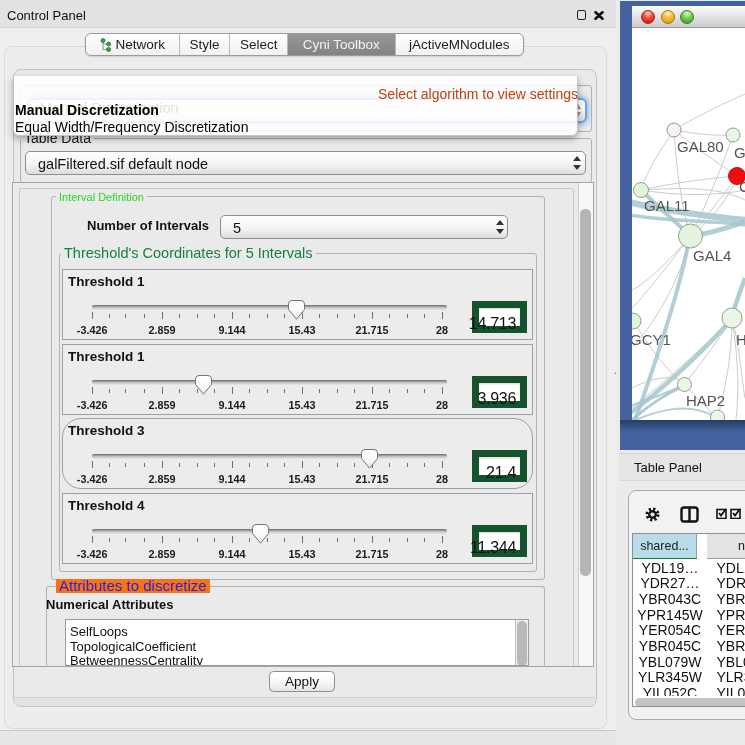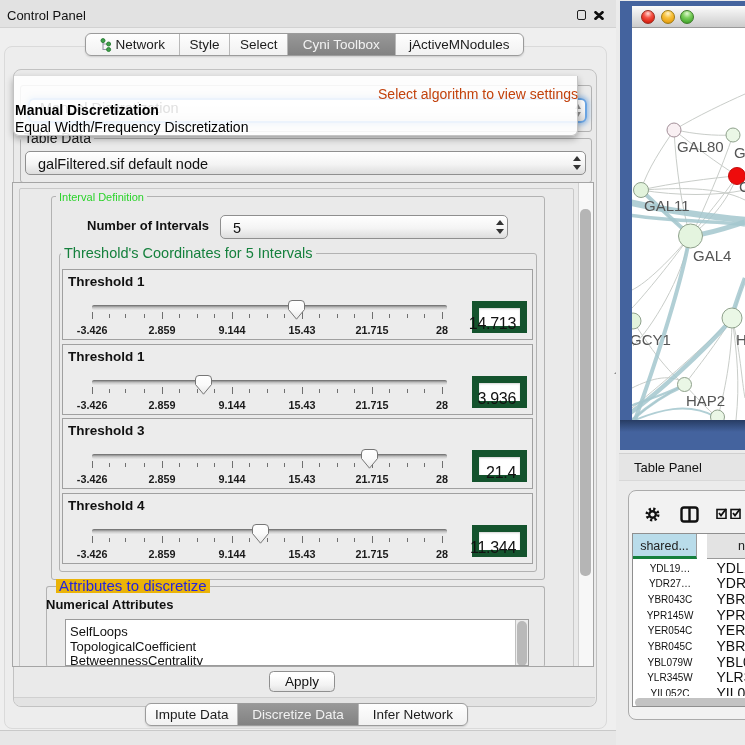--- a/index.html
+++ b/index.html
@@ -189,7 +189,7 @@
         <span>3.936</span>
       </div>
   </div>
-  <div class="tbox" style="top:418px;">
+  <div class="tbox" style="top:418px;border-radius:19px;">
     <div class="tt">Threshold 3</div>
     <div class="track"></div>
     <div class="tick" style="left:28.6px;top:42px;height:7px;"></div>

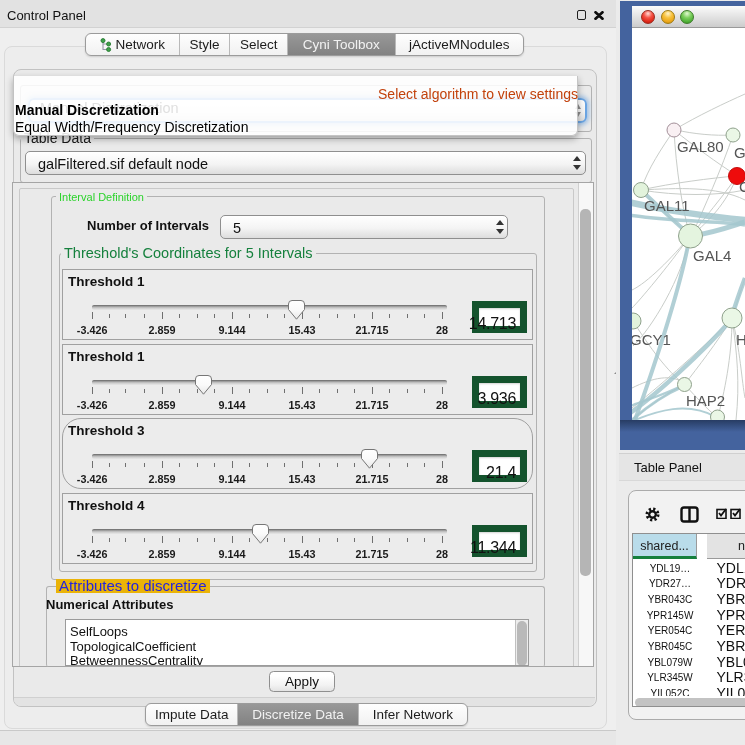--- a/index.html
+++ b/index.html
@@ -409,7 +409,7 @@
 
   <div class="abs" style="left:632px;top:533px;width:113px;height:174px;background:#fff;border:1px solid #8f8f8f;border-right:none;box-sizing:border-box;overflow:hidden;">
 
-    <div class="abs" style="left:0;top:0;width:64px;height:25px;background:#b9dcea;border-right:1px solid #9a9a9a;border-bottom:3px solid #15803d;box-sizing:border-box;text-align:center;">
+    <div class="abs" style="left:0;top:0;width:64px;height:25px;background:#b9dcea;border-right:1px solid #9a9a9a;border-bottom:1px solid #15803d;box-sizing:border-box;text-align:center;">
       <span style="font-size:12.5px;color:#222;line-height:24px;">shared...</span>
     </div>
     <div class="abs" style="left:74px;top:0;width:39px;height:25px;background:#e3e3e3;border-bottom:1px solid #9a9a9a;box-sizing:border-box;">

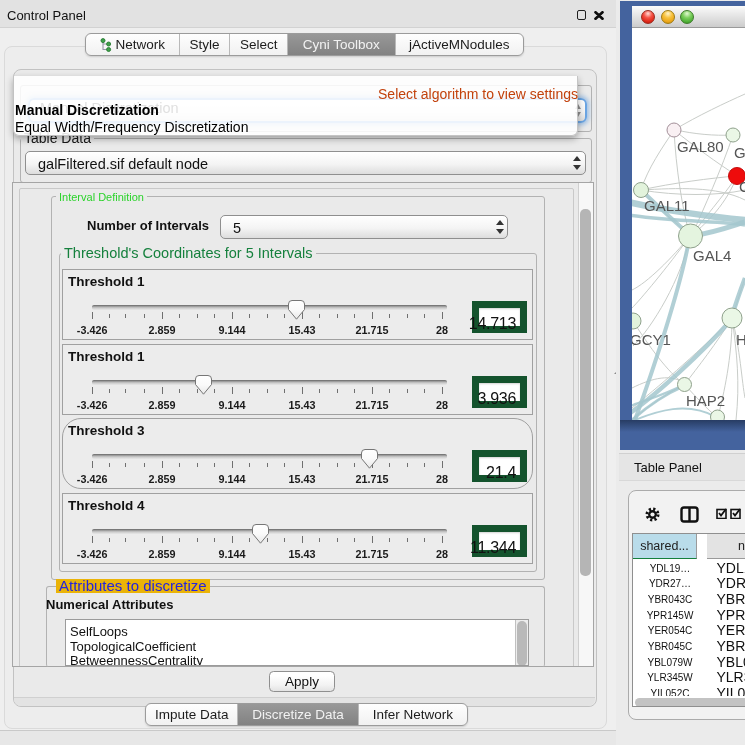--- a/index.html
+++ b/index.html
@@ -417,7 +417,7 @@
     </div>
 
     <div class="abs" style="left:0;top:26px;width:113px;height:136px;overflow:hidden;">
-      <div class="abs" style="left:0;top:0.5px;width:74px;text-align:center;font-size:10px;color:#111;line-height:15.7px;">
+      <div class="abs" style="left:0;top:0.5px;width:74px;text-align:center;font-size:14px;color:#111;line-height:15.7px;">
         YDL19…<br>YDR27…<br>YBR043C<br>YPR145W<br>YER054C<br>YBR045C<br>YBL079W<br>YLR345W<br>YIL052C
       </div>
       <div class="abs" style="left:83.5px;top:0.5px;font-size:14px;color:#111;line-height:15.7px;">

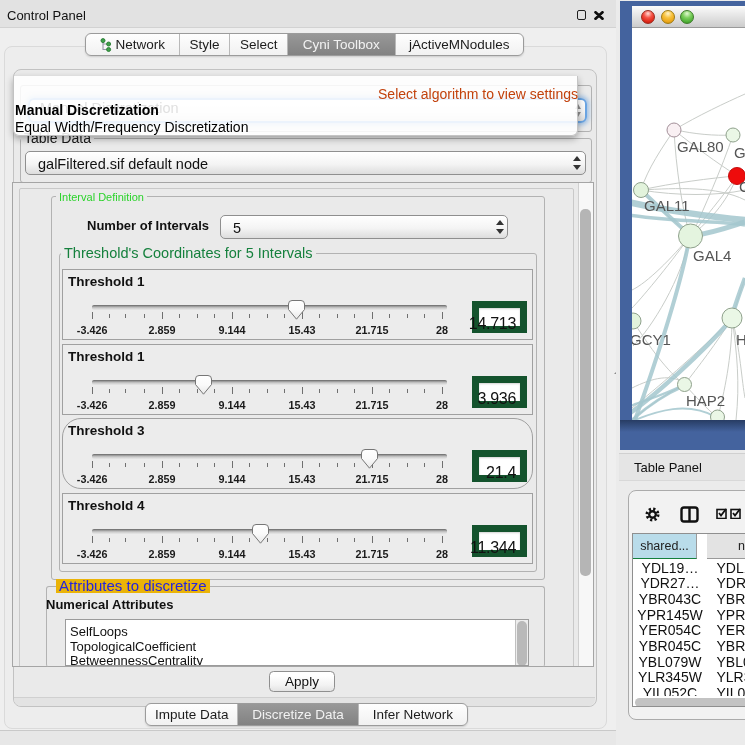--- a/index.html
+++ b/index.html
@@ -279,7 +279,7 @@
   </div>
 
   <div class="grp" style="left:46px;top:586px;width:499px;height:81px;border-bottom:none;"></div>
-  <div class="glabel" style="left:56px;top:579px;color:#2525dd;background:#eab308;font-size:15px;">Attributes to discretize</div>
+  <div class="glabel" style="left:56px;top:579px;color:#2525dd;background:#f97316;font-size:15px;">Attributes to discretize</div>
   <div class="abs bold t13" style="left:46px;top:597px;">Numerical Attributes</div>
   <div class="abs" style="left:65px;top:619px;width:464px;height:47px;background:#fff;border:1px solid #9b9b9b;box-sizing:border-box;overflow:hidden;">
     <div style="position:absolute;left:4px;top:5px;font-size:13px;color:#111;line-height:14.6px;">SelfLoops<br>TopologicalCoefficient<br>BetweennessCentrality</div>

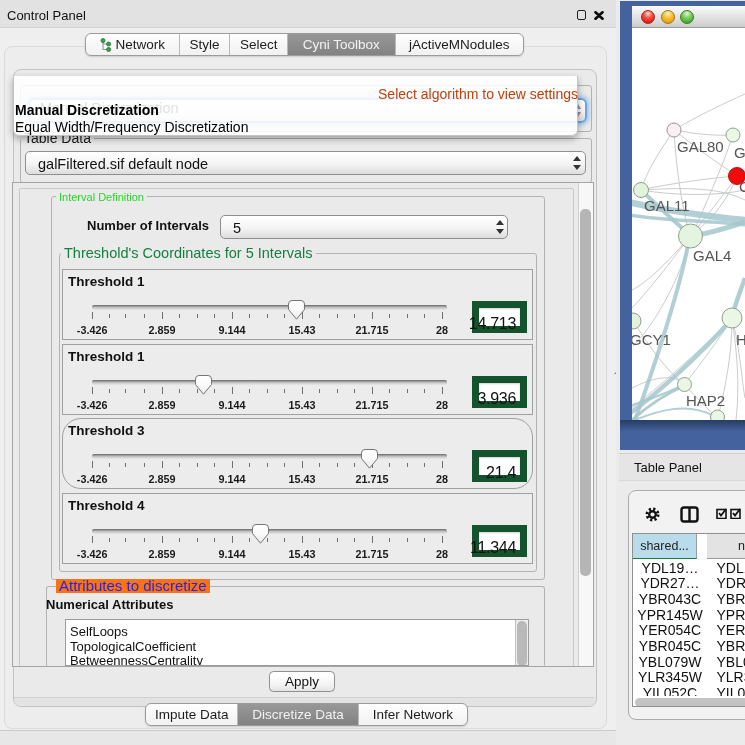--- a/index.html
+++ b/index.html
@@ -291,11 +291,6 @@
     <span style="font-size:13.5px;color:#111;line-height:19px;">Apply</span>
   </div>
 
-  <div class="seg" style="left:145px;top:703px;width:323px;z-index:5;">
-    <div class="it" style="width:93px;">Impute Data</div>
-    <div class="it sel" style="width:121px;">Discretize Data</div>
-    <div class="it" style="width:109px;">Infer Network</div>
-  </div>
 
   <div class="abs" style="left:14px;top:697px;width:581px;height:9px;background:#e3e3e3;border-top:1px solid #d0d0d0;border-radius:0 0 7px 7px;box-sizing:border-box;"></div>
   <div class="abs" style="left:0;top:730px;width:616px;height:15px;background:#e7e7e7;border-top:1px solid #c9c9c9;box-sizing:border-box;"></div>

